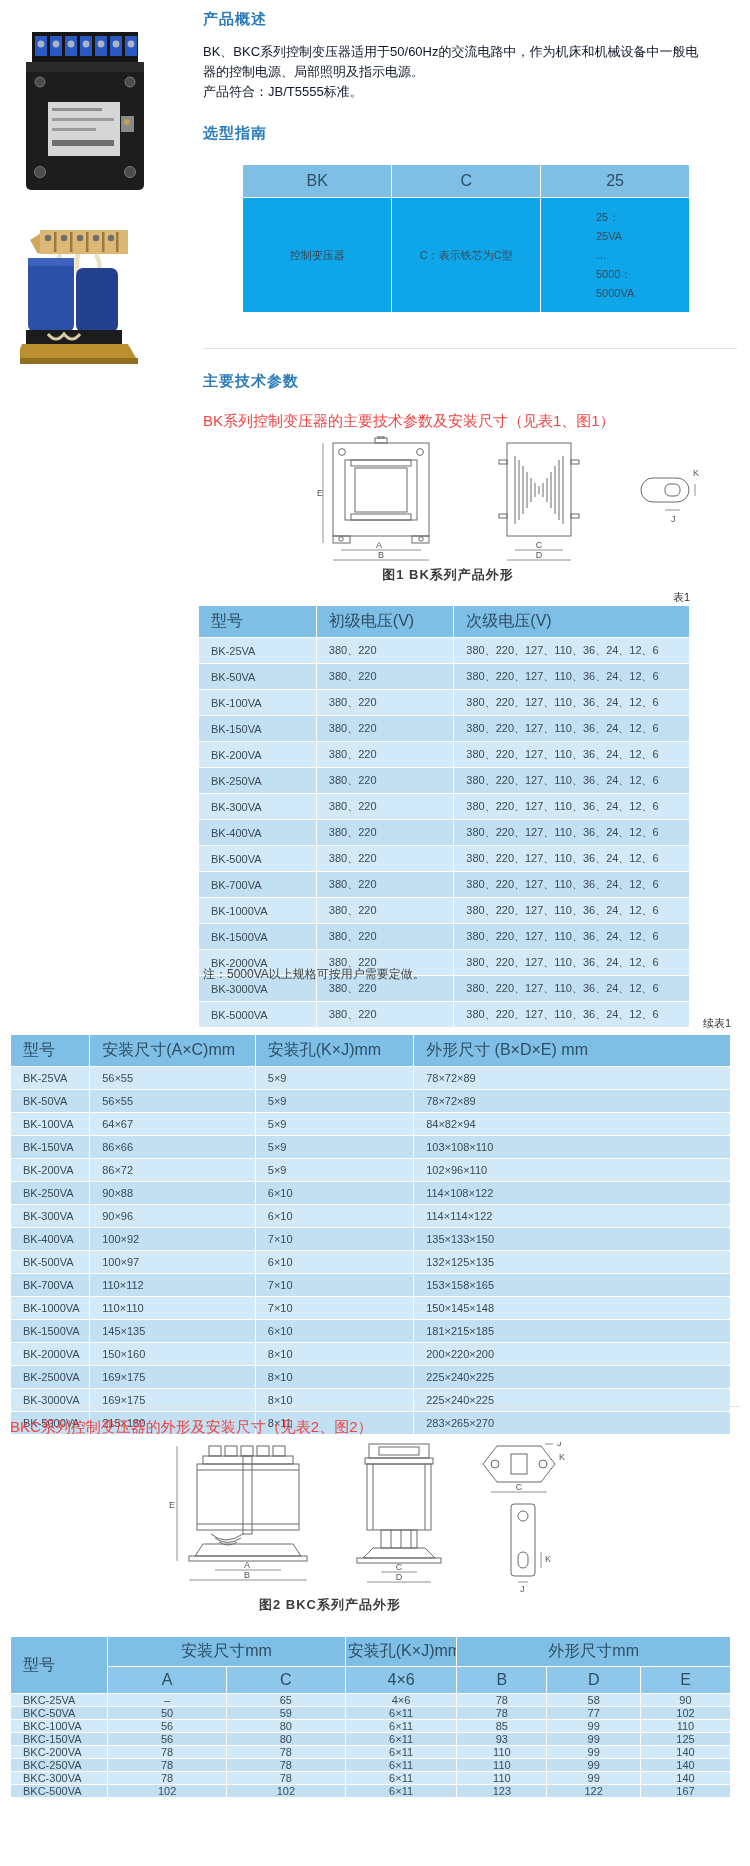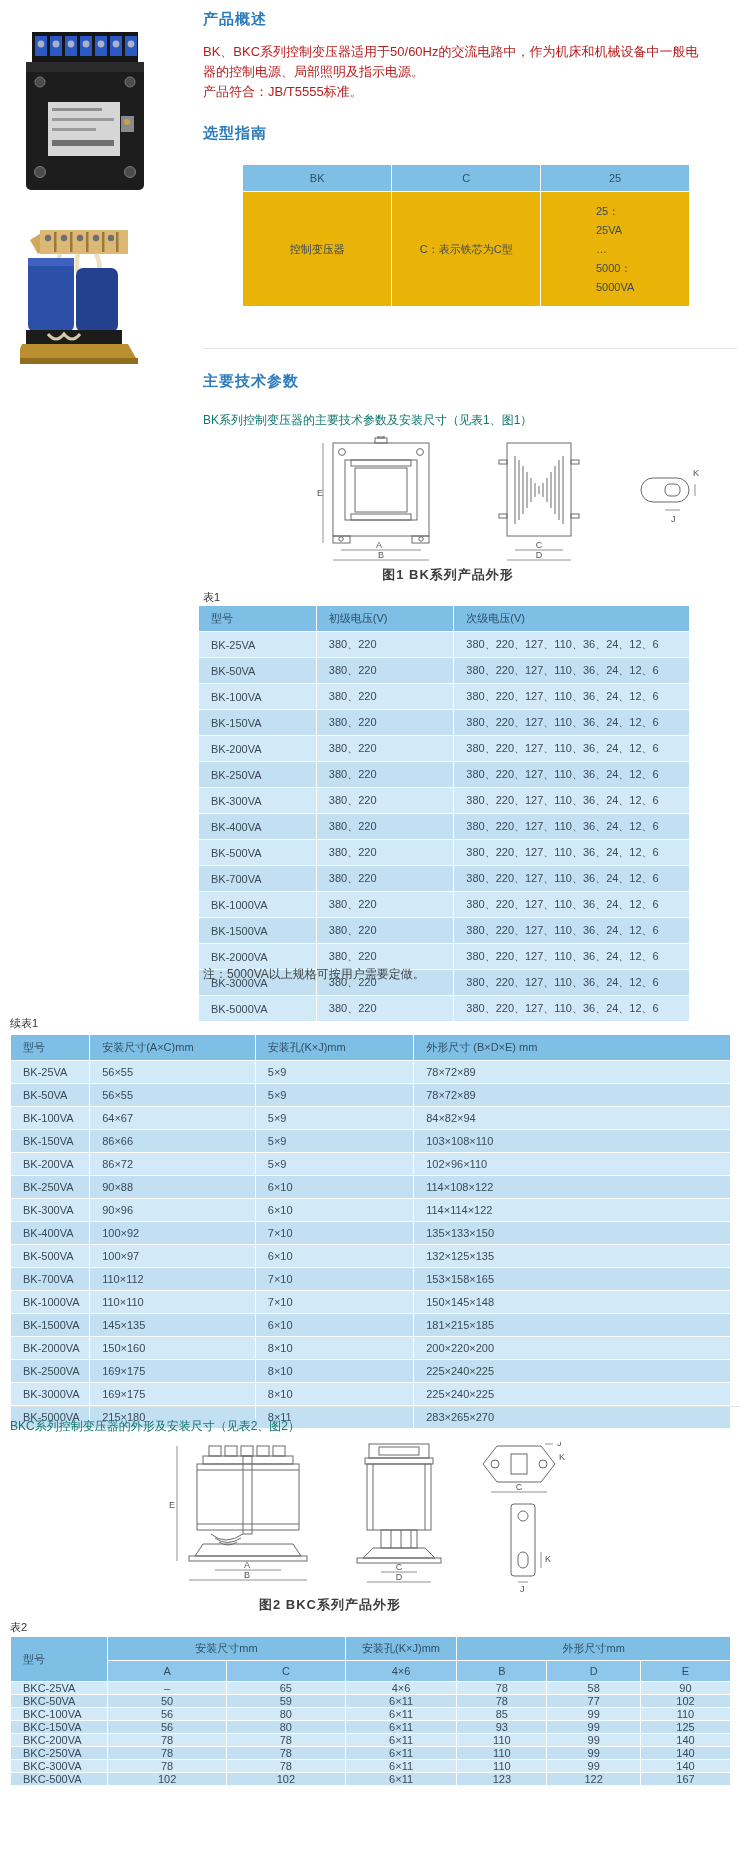--- a/index.html
+++ b/index.html
@@ -7,7 +7,7 @@
         font-family:"Liberation Sans","DejaVu Sans",sans-serif;color:#444;}
   .abs{position:absolute;}
   h2.sec{font-size:15px;font-weight:bold;color:#2b7bbd;margin:0;letter-spacing:1px;text-align:right;}
-  .body-text{font-size:13px;line-height:20px;color:#b91c1c;}
+  .body-text{font-size:13px;line-height:20px;color:#0f172a;}
   .intro-text{font-size:12px;color:#0f766e;}
   .tbl-label{font-size:11px;color:#333;text-align:left;}
   .note{font-size:12px;color:#444;}

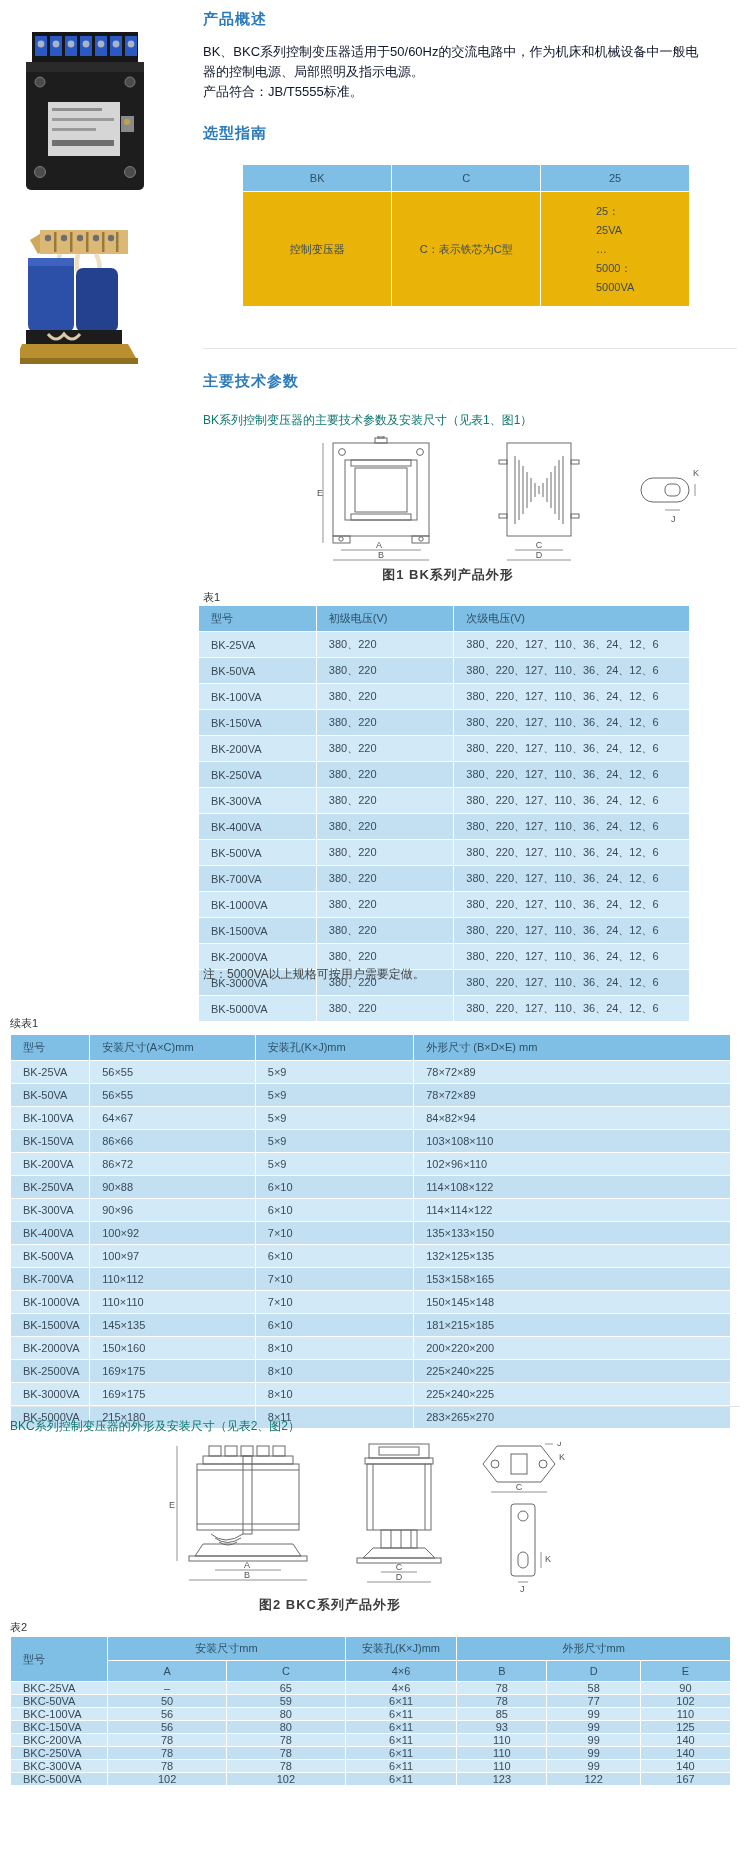--- a/index.html
+++ b/index.html
@@ -15,7 +15,7 @@
 
   table.blue{border-collapse:collapse;table-layout:fixed;width:100%;}
   table.blue td,table.blue th{border:1px solid #ffffff;font-weight:normal;overflow:hidden;white-space:nowrap;}
-  table.blue th{background:#7fbfe5;color:#2d4f66;font-size:11px;}
+  table.blue th{background:#7fbfe5;color:#2d4f66;font-size:16px;}
   table.blue td{font-size:11px;color:#3a4a58;}
   tr.row-odd td{background:#d2e9f8;}
   tr.row-even td{background:#c2e0f2;}

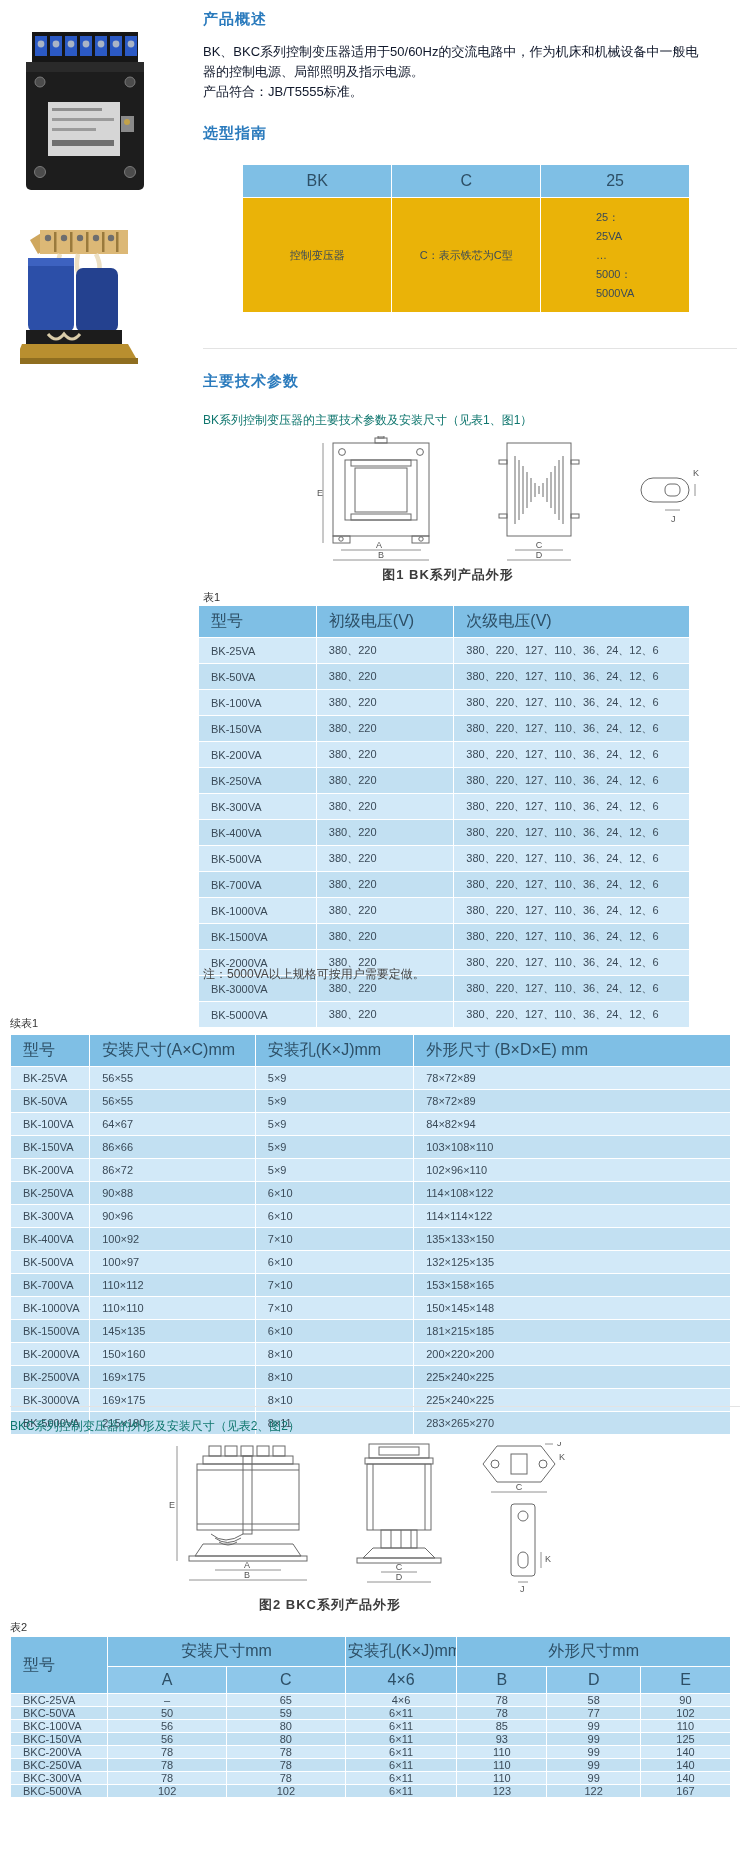--- a/index.html
+++ b/index.html
@@ -24,7 +24,7 @@
   .sel-table th{padding:7px 4px;text-align:center;}
   .sel-table td{text-align:center;}
   .sel-table .lbl-row td{background:#c3e0f2;padding:7px 4px;color:#33566e;font-size:11.5px;}
-  .sel-table .desc-row td{background:#eab308;height:112px;vertical-align:middle;}
+  .sel-table .desc-row td{background:#0ea5e9;height:112px;vertical-align:middle;}
   .cap-lines{display:inline-block;text-align:left;line-height:19px;}
 
   

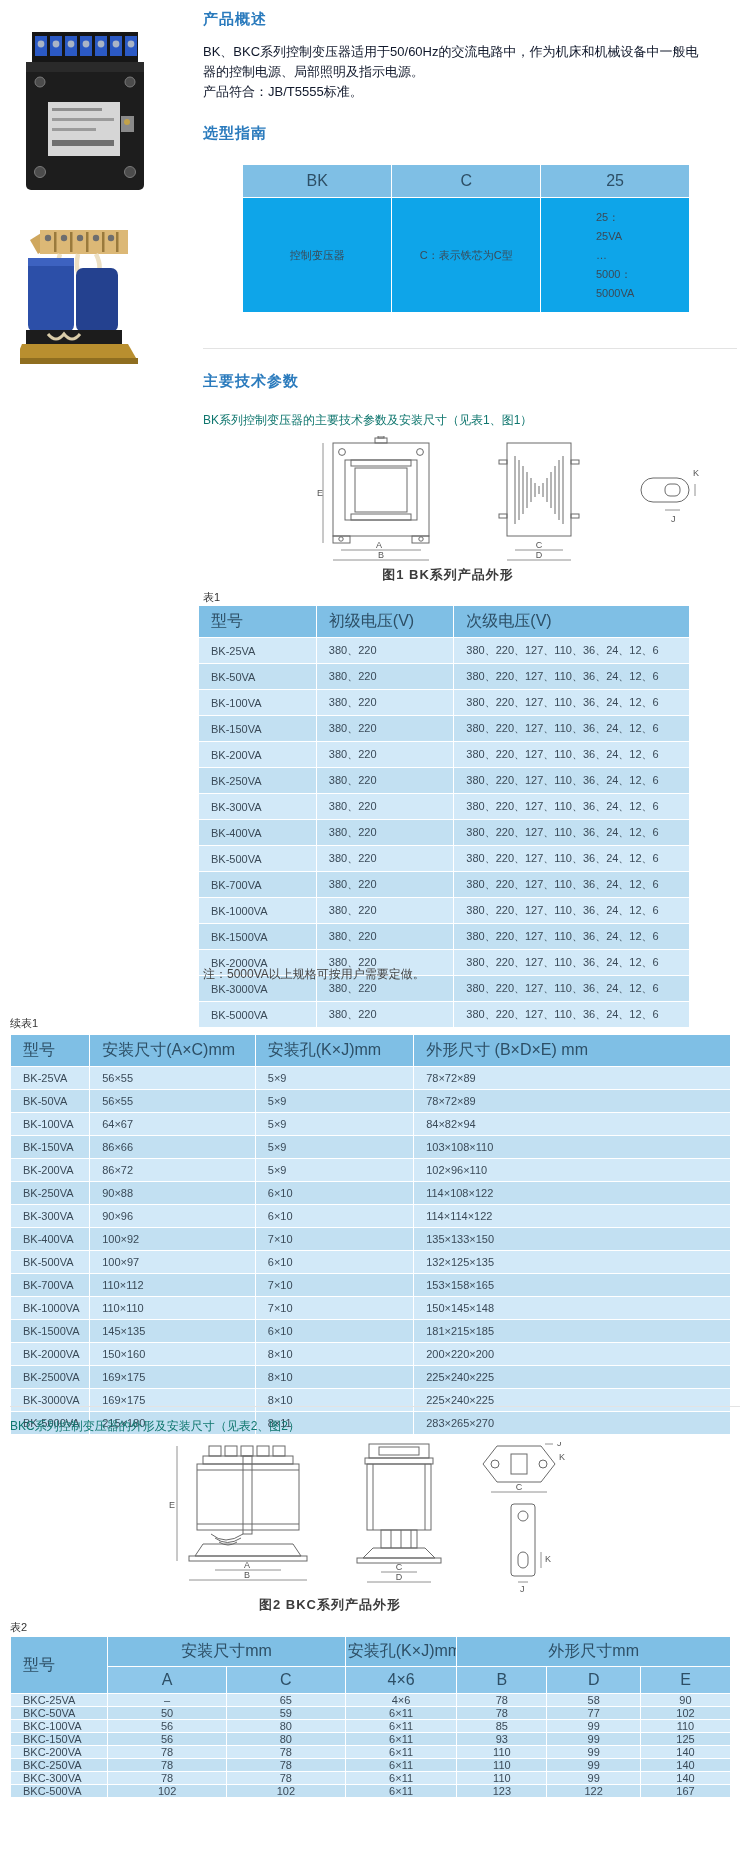--- a/index.html
+++ b/index.html
@@ -8,7 +8,7 @@
   .abs{position:absolute;}
   h2.sec{font-size:15px;font-weight:bold;color:#2b7bbd;margin:0;letter-spacing:1px;text-align:right;}
   .body-text{font-size:13px;line-height:20px;color:#0f172a;}
-  .intro-text{font-size:12px;color:#0f766e;}
+  .intro-text{font-size:15px;color:#ef4444;}
   .tbl-label{font-size:11px;color:#333;text-align:left;}
   .note{font-size:12px;color:#444;}
   .caption{font-size:13px;font-weight:600;color:#3c3c3c;text-align:center;letter-spacing:1px;}

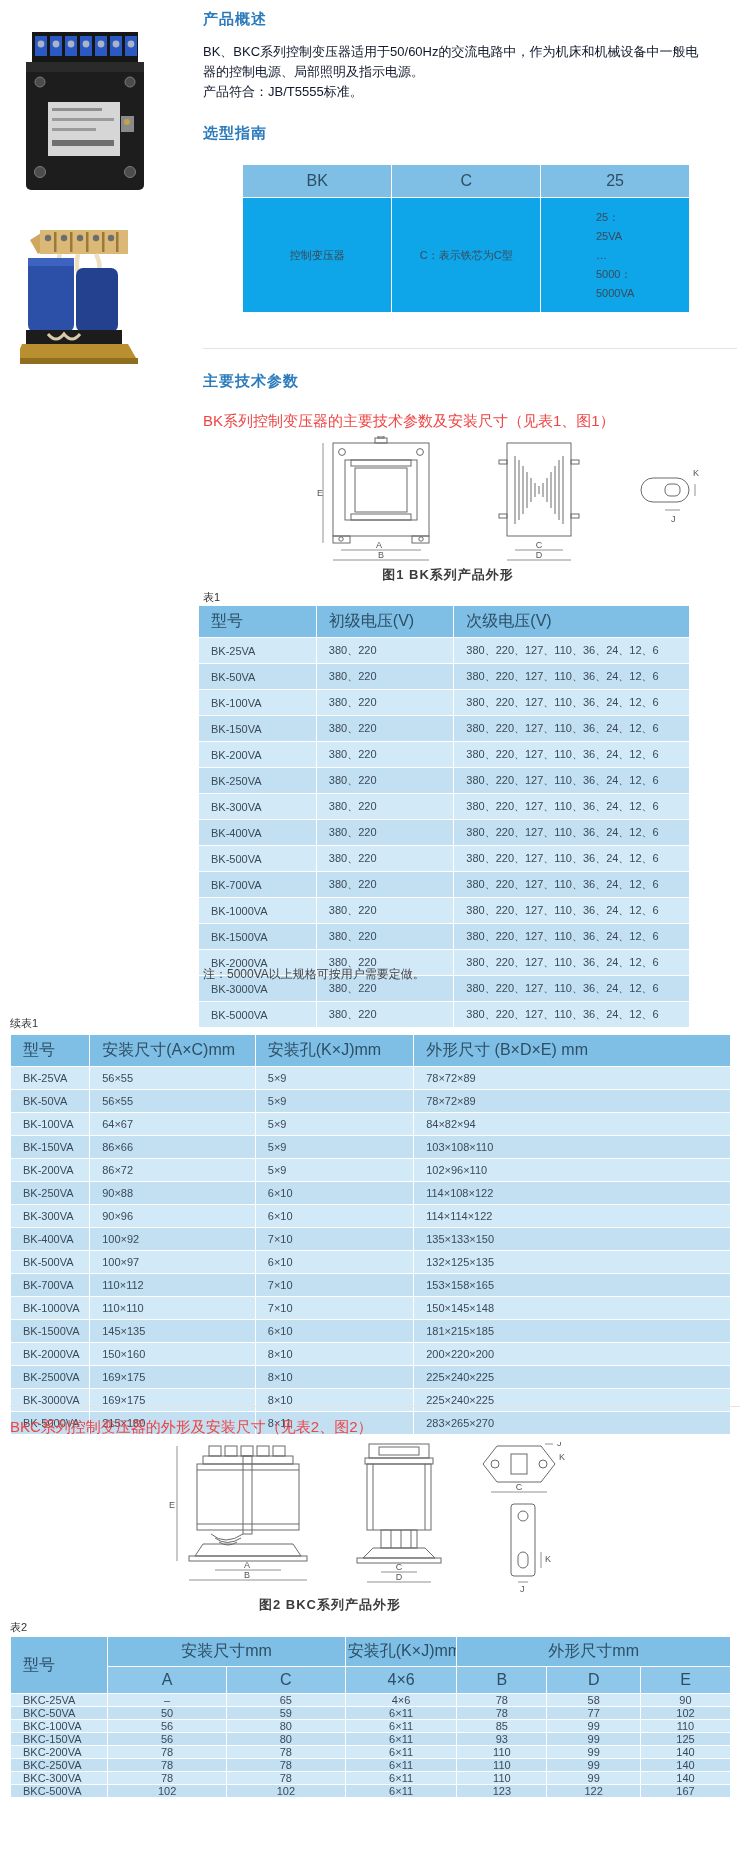--- a/index.html
+++ b/index.html
@@ -9,7 +9,7 @@
   h2.sec{font-size:15px;font-weight:bold;color:#2b7bbd;margin:0;letter-spacing:1px;text-align:right;}
   .body-text{font-size:13px;line-height:20px;color:#0f172a;}
   .intro-text{font-size:15px;color:#ef4444;}
-  .tbl-label{font-size:11px;color:#333;text-align:left;}
+  .tbl-label{font-size:11px;color:#333;text-align:right;}
   .note{font-size:12px;color:#444;}
   .caption{font-size:13px;font-weight:600;color:#3c3c3c;text-align:center;letter-spacing:1px;}
 

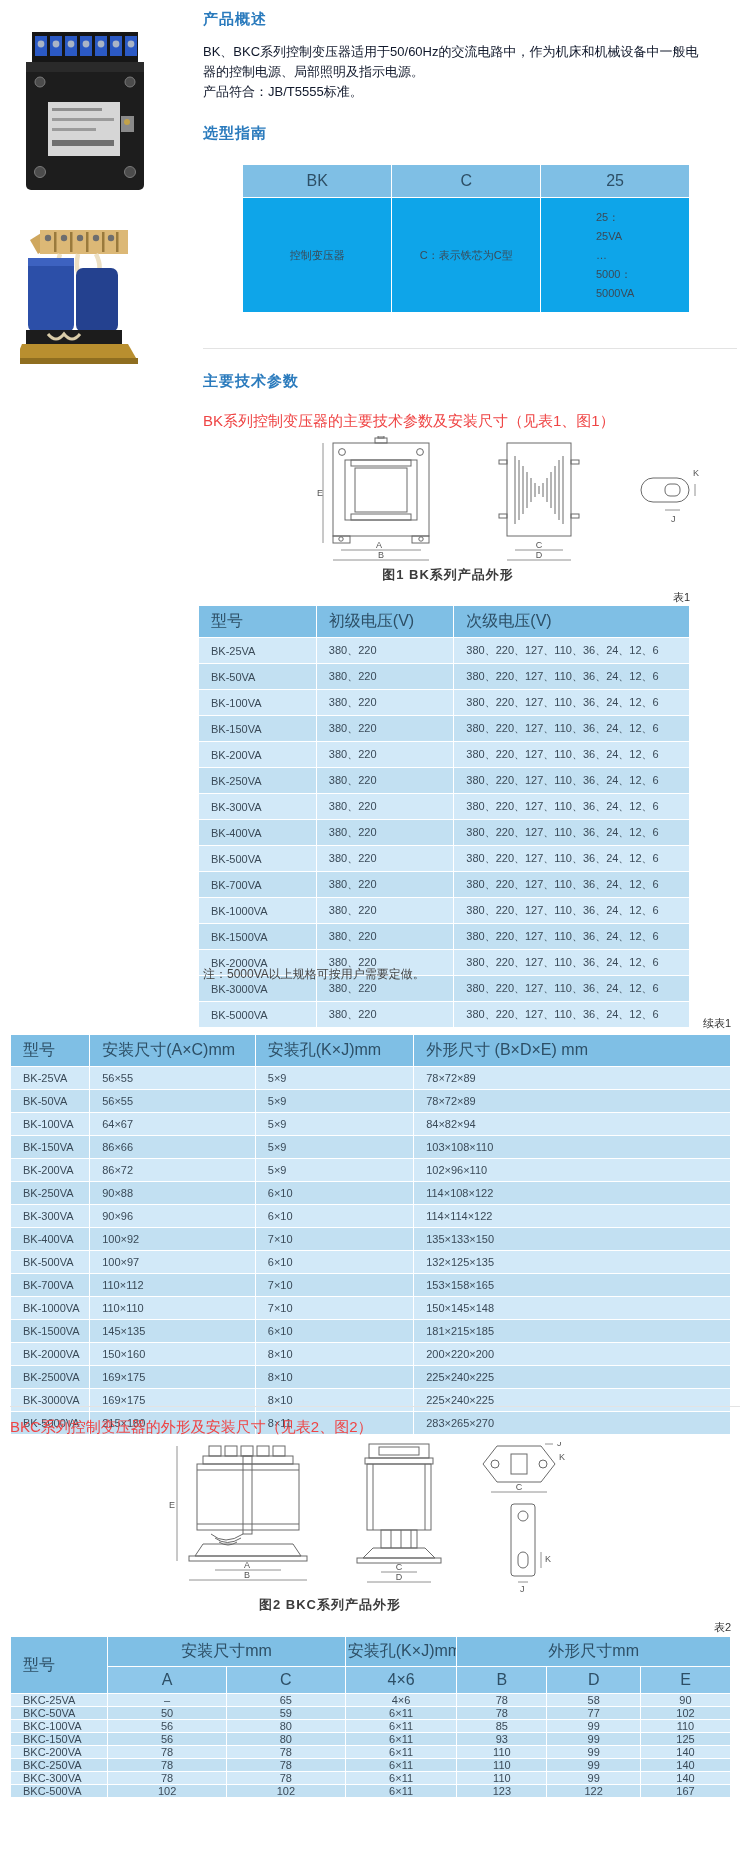--- a/index.html
+++ b/index.html
@@ -544,7 +544,6 @@
   </div>
 
   <div class="caption abs" style="left:10px;top:1596px;width:640px;">图2  BKC系列产品外形</div>
-  <div class="tbl-label abs" style="left:10px;top:1620px;width:721px;">表2</div>
 
   <div class="abs" style="left:10px;top:1636px;width:721px;">
     <table class="blue t2">

